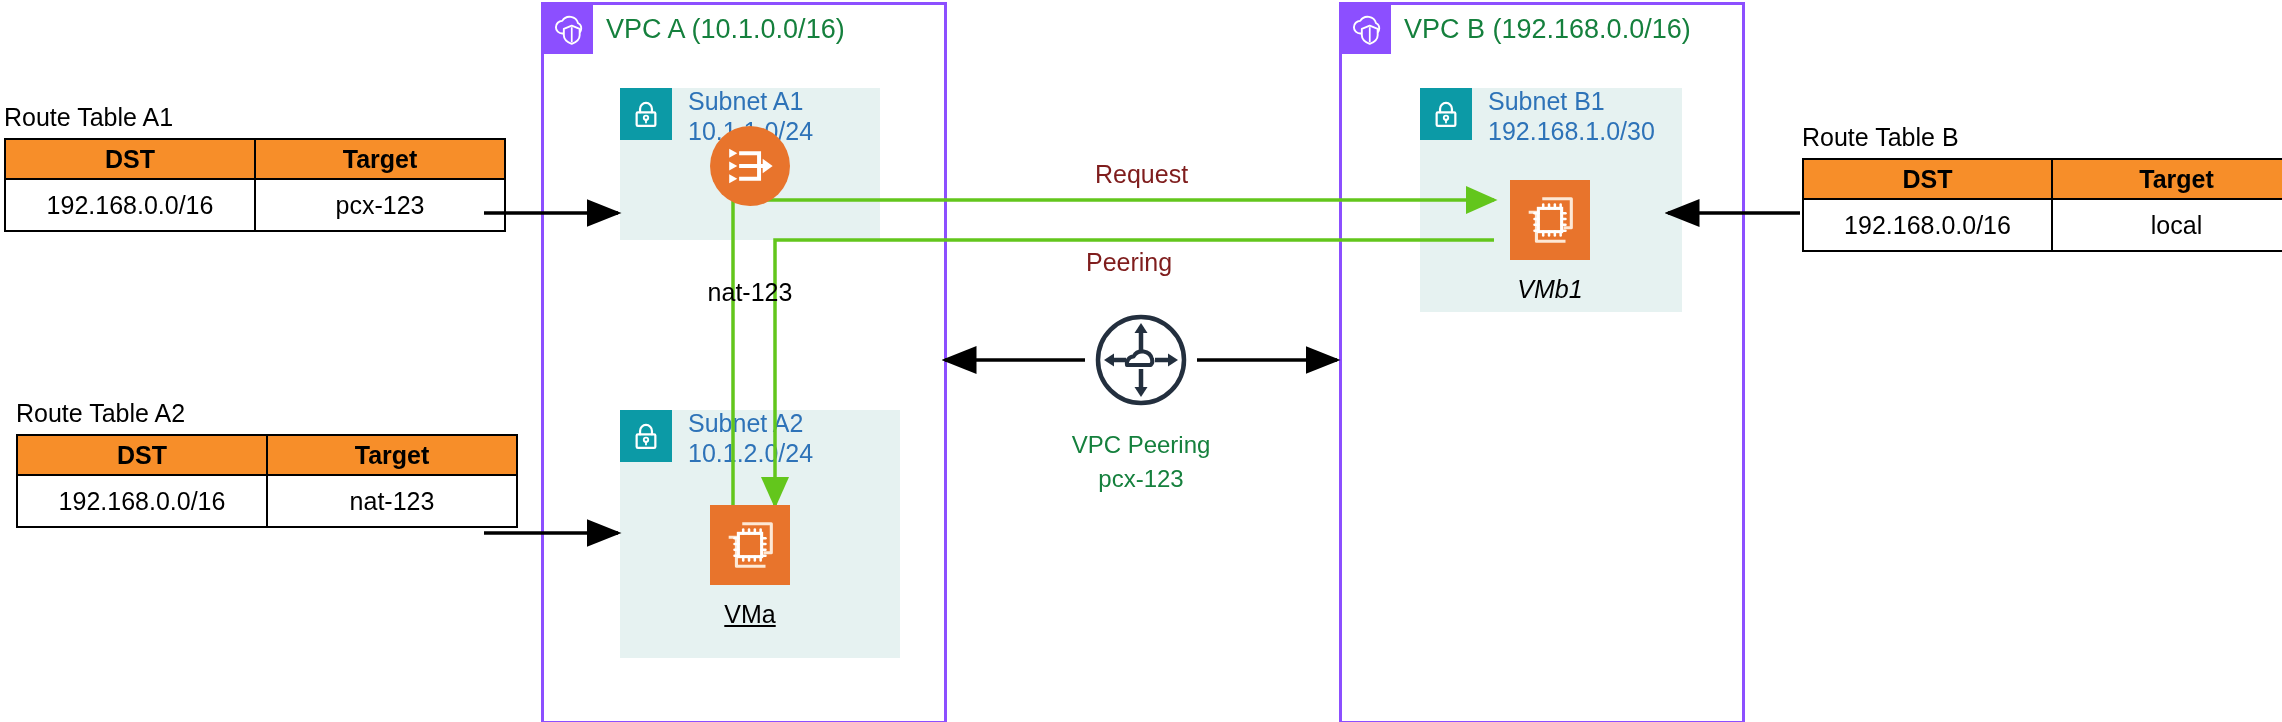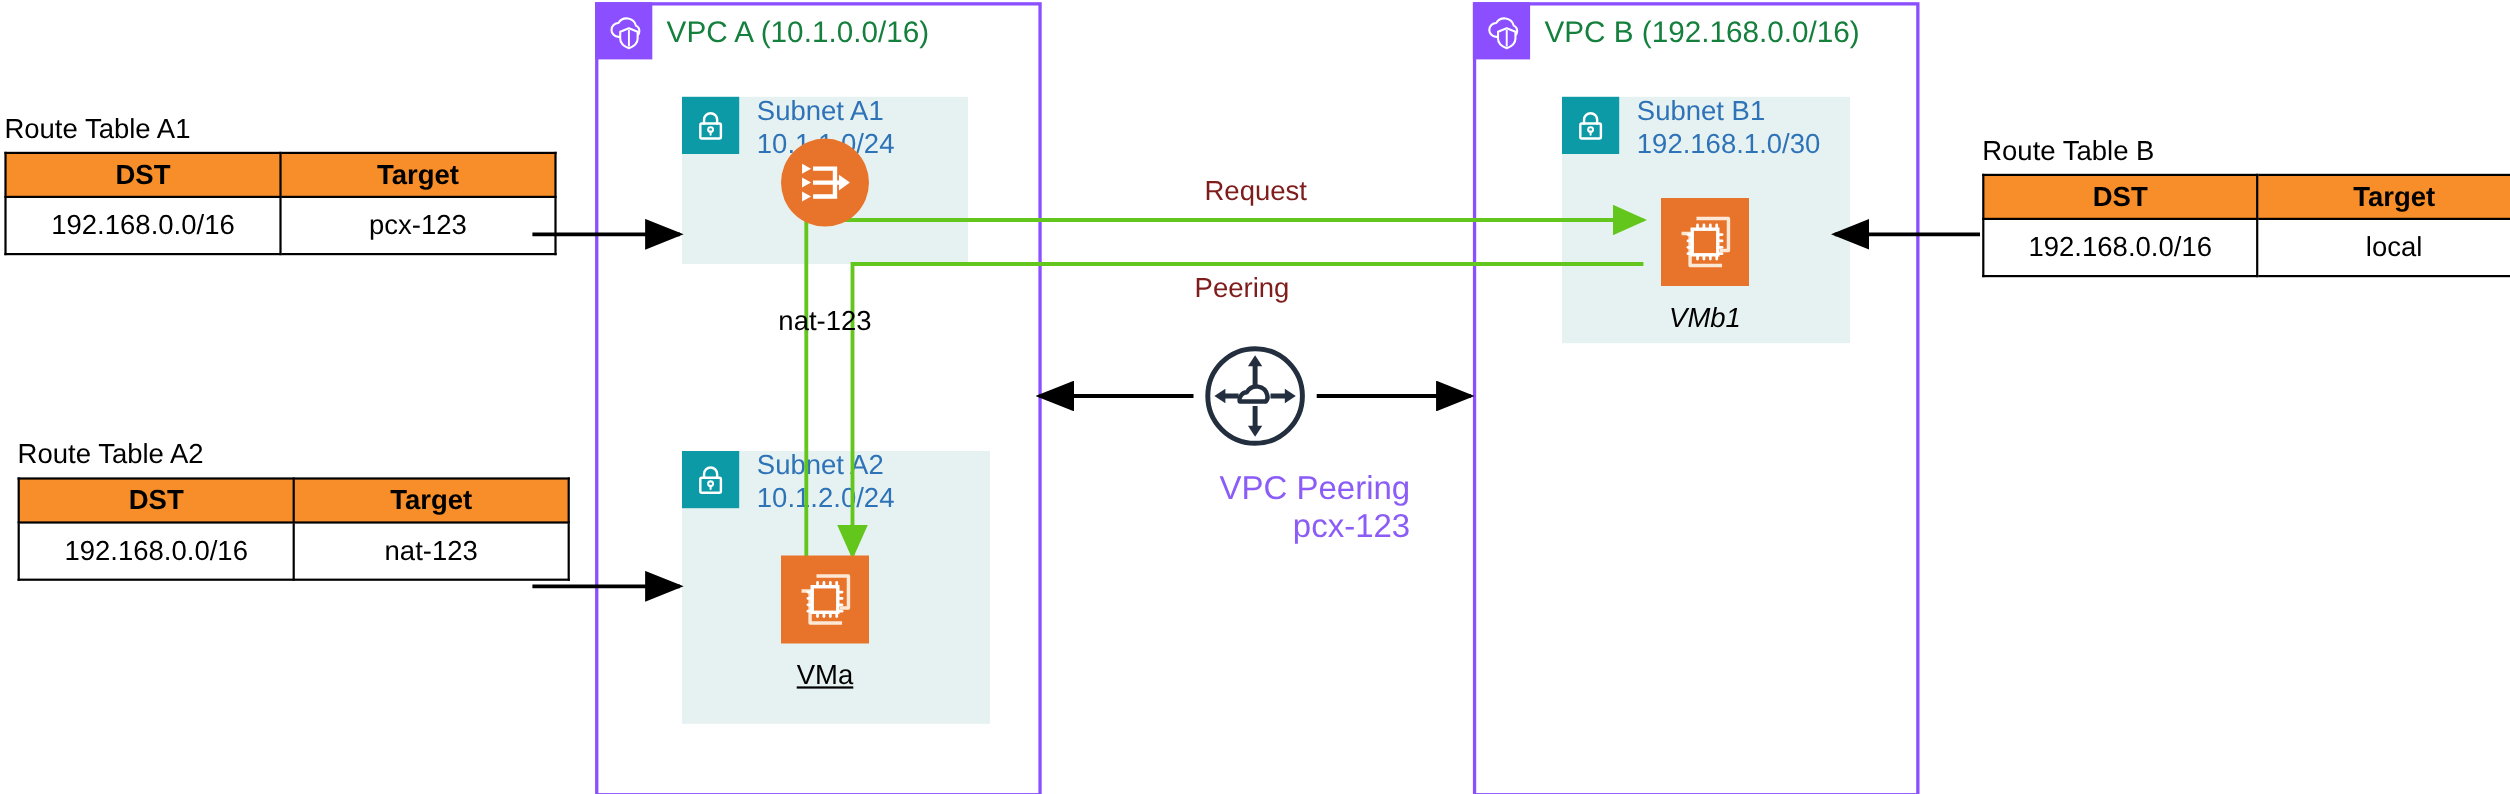--- a/index.html
+++ b/index.html
@@ -70,7 +70,7 @@
   }
   .peer-icon{position:absolute;width:96px;height:96px;}
   .peer-caption{
-    position:absolute;font-size:30px;color:#8b5cf6;text-align:right;
+    position:absolute;font-size:24px;color:#15803d;text-align:center;
     line-height:34px;white-space:nowrap;
   }
   .flow-label{

